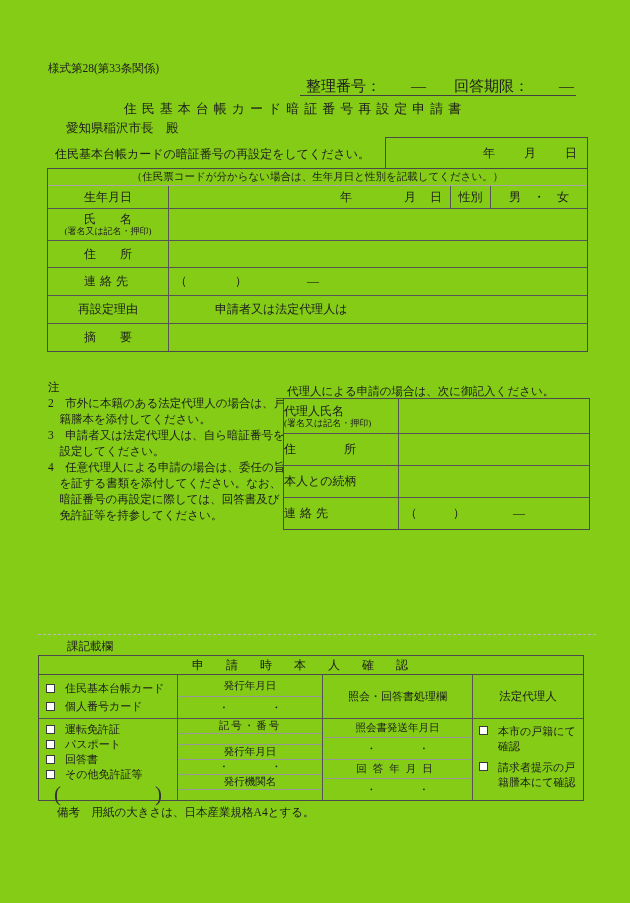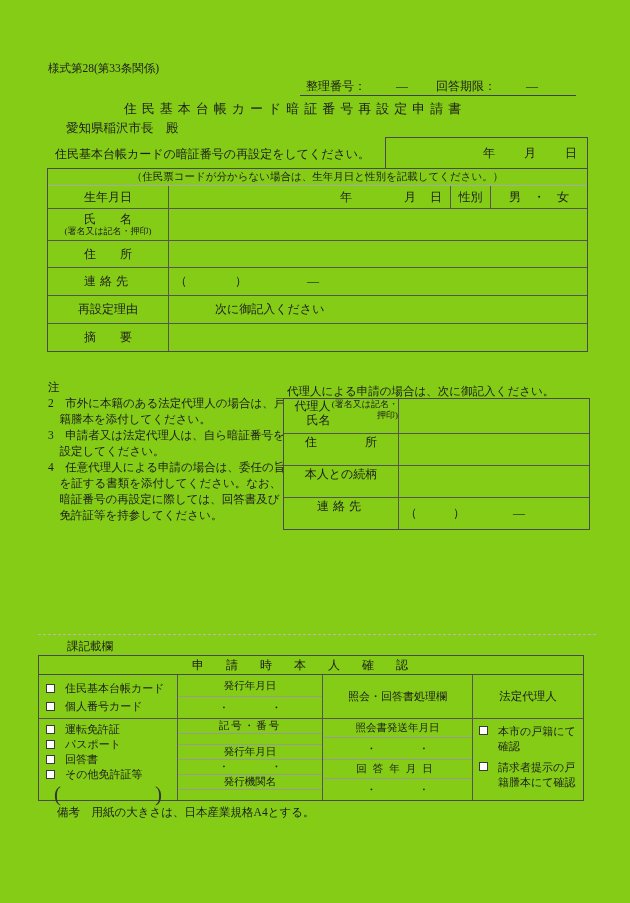--- a/index.html
+++ b/index.html
@@ -20,7 +20,7 @@
   .ref-line {
     left:300px; top:78px; width:276px; height:18px;
     border-bottom:1px solid #3f3f3f;
-    display:flex; align-items:center; font-size:12px;
+    display:flex; align-items:center; font-size:15px;
   }
   .ref-line .lbl1 { margin-left:6px; }
   .ref-line .dash1 { margin-left:30px; }

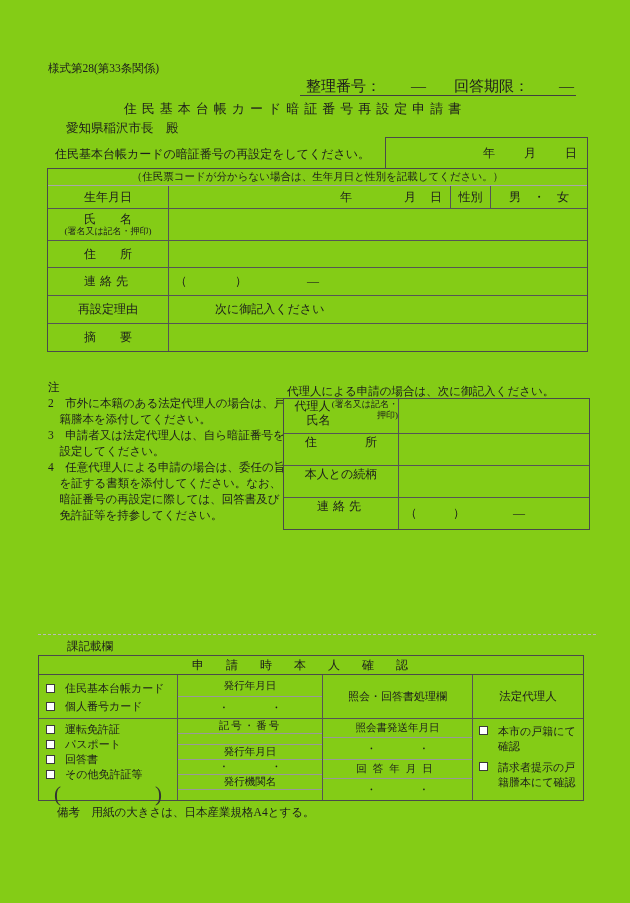--- a/index.html
+++ b/index.html
@@ -172,7 +172,7 @@
     </div>
     <div class="mt-row h28">
       <div class="mt-label">再設定理由</div>
-      <div class="mt-val pad46">次に御記入ください</div>
+      <div class="mt-val pad46">申請者又は法定代理人は</div>
     </div>
     <div class="mt-row h28">
       <div class="mt-label">摘　　要</div>

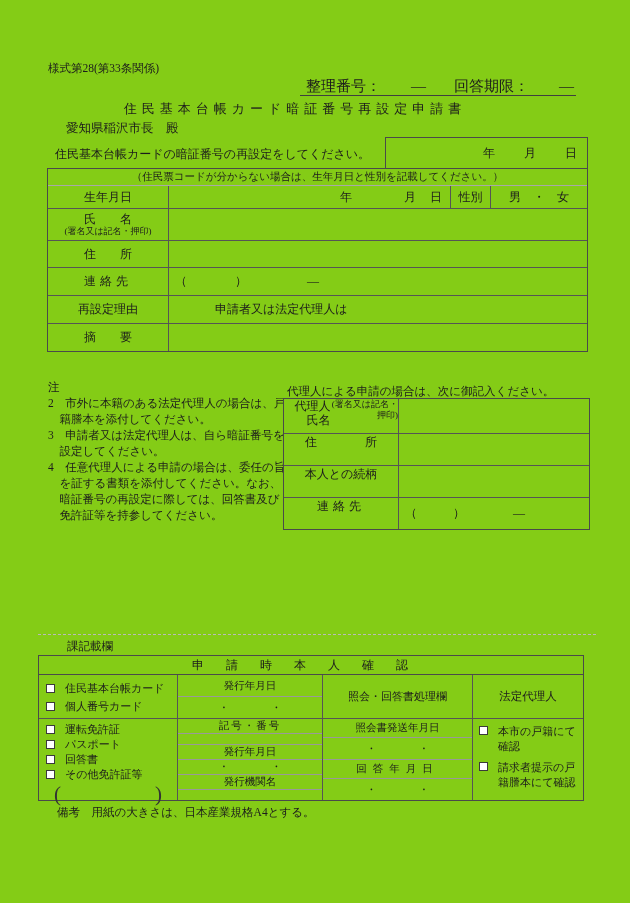--- a/index.html
+++ b/index.html
@@ -69,7 +69,7 @@
   .at-row { display:flex; align-items:stretch; border-top:1px solid #555; }
   .at-row:first-child { border-top:none; }
   .at-label { flex:0 0 115px; border-right:1px solid #555;
-    display:flex; flex-direction:row; justify-content:center; text-align:right; }
+    display:flex; flex-direction:column; justify-content:center; text-align:left; }
   .at-val { flex:1; display:flex; align-items:center; }
   .h34{height:34px}
 

